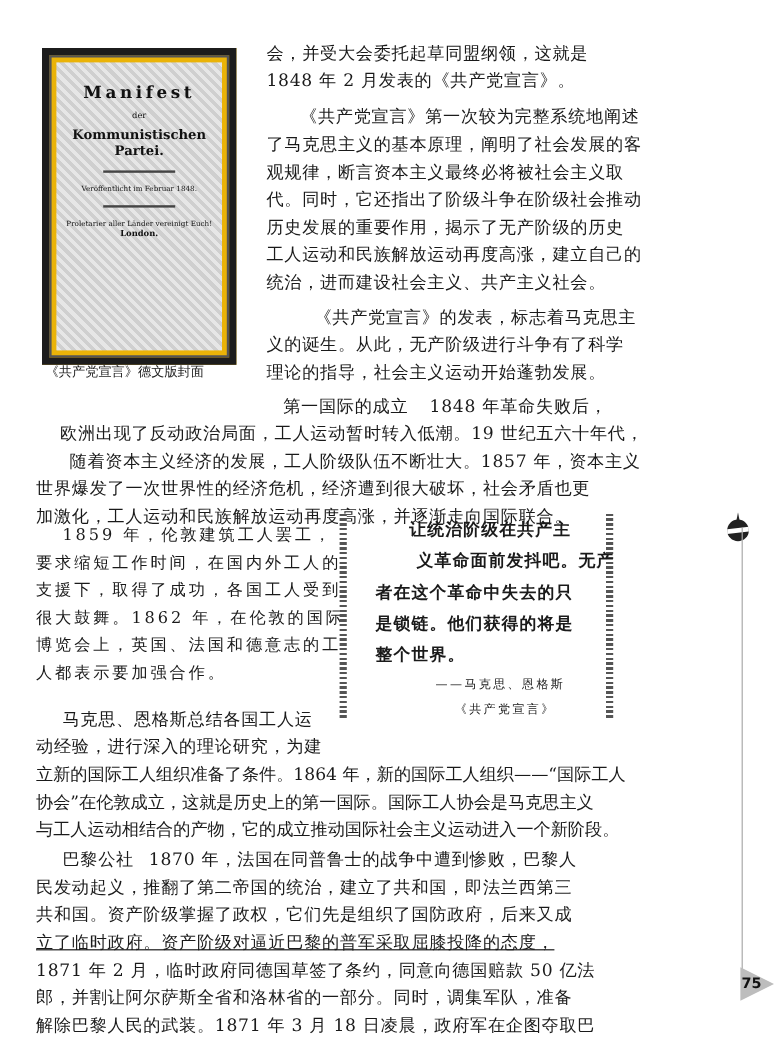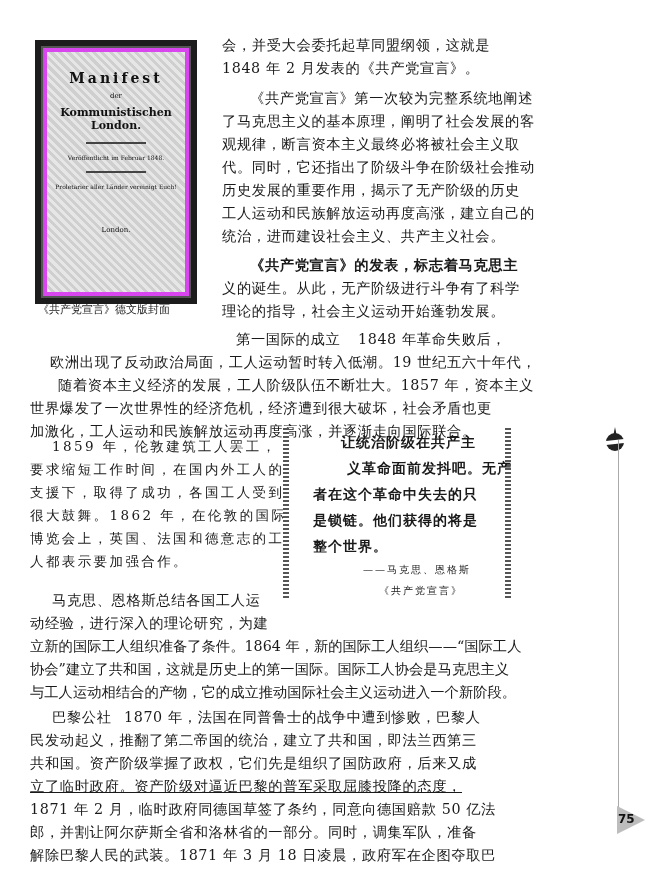--- a/index.html
+++ b/index.html
@@ -10,7 +10,7 @@
   .page { position:absolute; inset:0; }
   .figure {
     position:absolute; left:35px; top:40px; width:150px; height:252px;
-    background:#d946ef; border:6px solid #1c1c1c;
+    background:#eab308; border:6px solid #1c1c1c;
     box-shadow: 0 0 0 2px #555 inset;
   }
   .figure-inner {

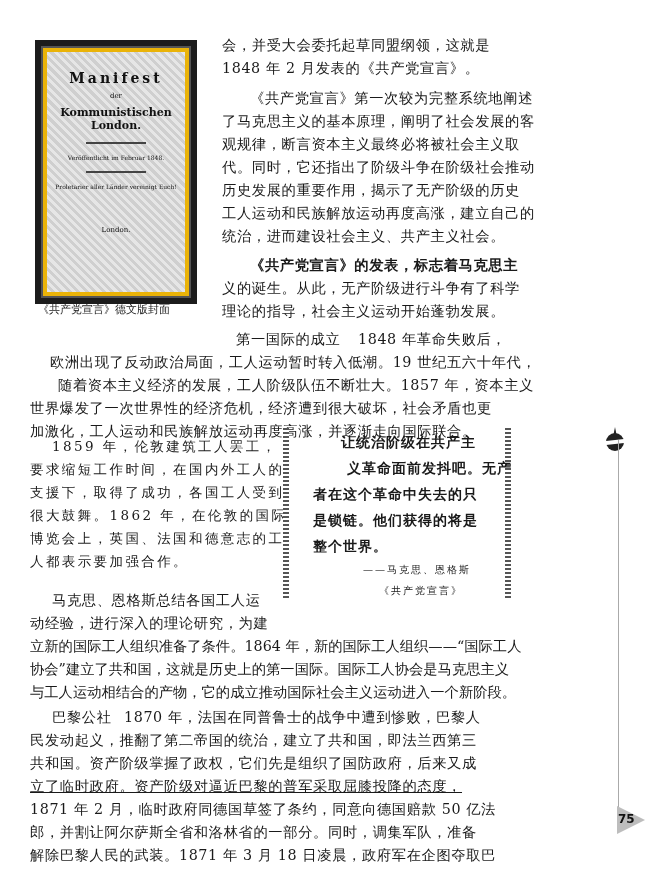--- a/index.html
+++ b/index.html
@@ -56,7 +56,7 @@
     <div class="figure-inner">
       <div class="fig-title1">Manifest</div>
       <div class="fig-der">der</div>
-      <div class="fig-title2">Kommunistischen London.</div>
+      <div class="fig-title2">Kommunistischen Partei.</div>
       <div class="fig-line"></div>
       <div class="fig-small">Veröffentlicht im Februar 1848.</div>
       <div class="fig-line"></div>

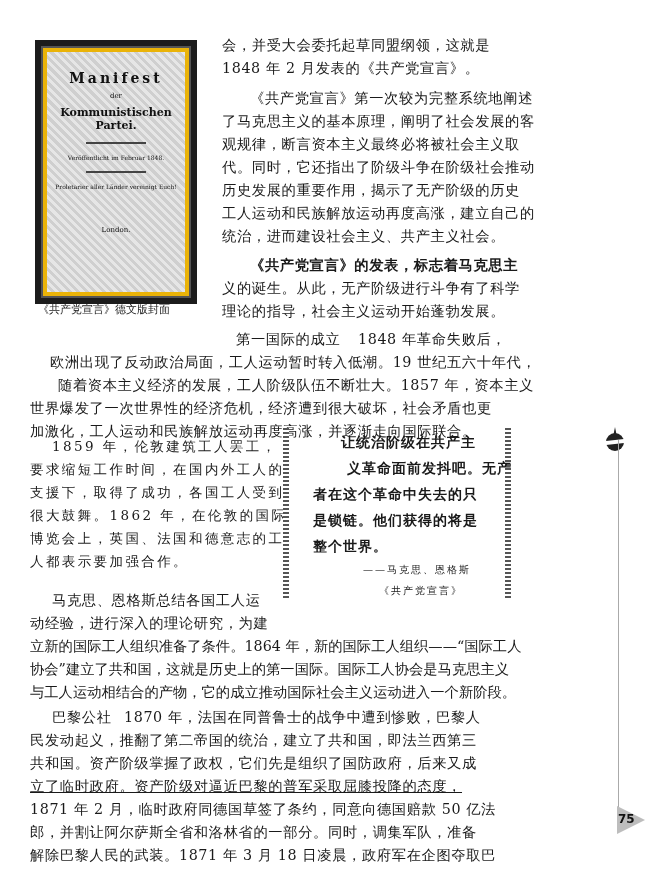--- a/index.html
+++ b/index.html
@@ -23,7 +23,7 @@
   .fig-title2 { font-size:11px; font-weight:bold; margin-top:6px; letter-spacing:0; }
   .fig-line { height:2px; width:60px; background:#444; margin:10px auto; }
   .fig-small { font-size:6px; margin-top:4px; }
-  .fig-london { font-size:7px; font-weight:normal; margin-top:36px; }
+  .fig-london { font-size:7px; font-weight:bold; }
   .caption {
     position:absolute; left:38px; top:302px; font-size:11px; color:#222;
   }

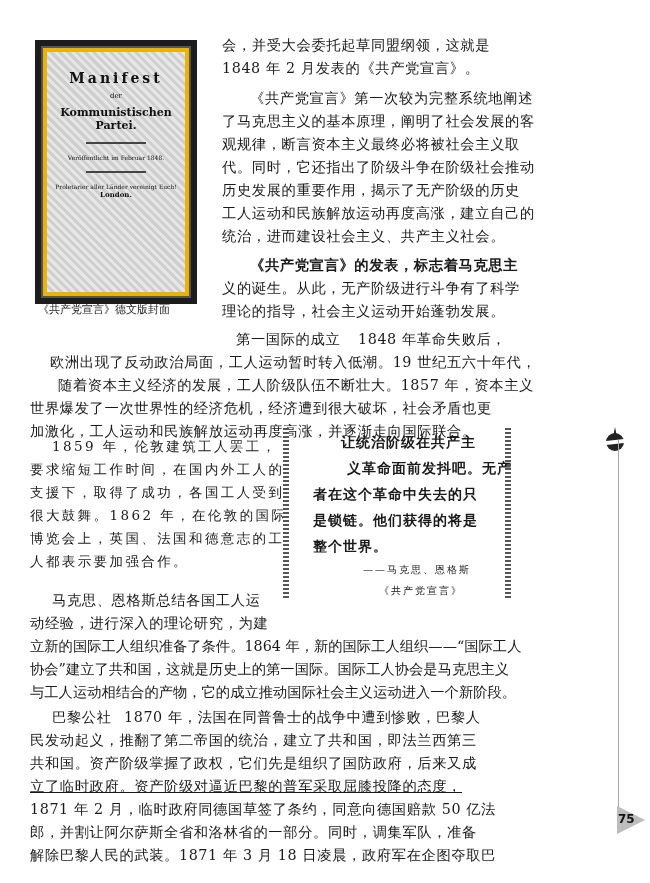--- a/index.html
+++ b/index.html
@@ -75,7 +75,7 @@
   <div class="line" style="left:222px;top:180px;">历史发展的重要作用，揭示了无产阶级的历史</div>
   <div class="line" style="left:222px;top:203px;">工人运动和民族解放运动再度高涨，建立自己的</div>
   <div class="line" style="left:222px;top:226px;">统治，进而建设社会主义、共产主义社会。</div>
-  <div class="line" style="left:250px;top:255px;font-weight:bold;">《共产党宣言》的发表，标志着马克思主</div>
+  <div class="line" style="left:262px;top:255px;">《共产党宣言》的发表，标志着马克思主</div>
   <div class="line" style="left:222px;top:278px;">义的诞生。从此，无产阶级进行斗争有了科学</div>
   <div class="line" style="left:222px;top:301px;">理论的指导，社会主义运动开始蓬勃发展。</div>
 

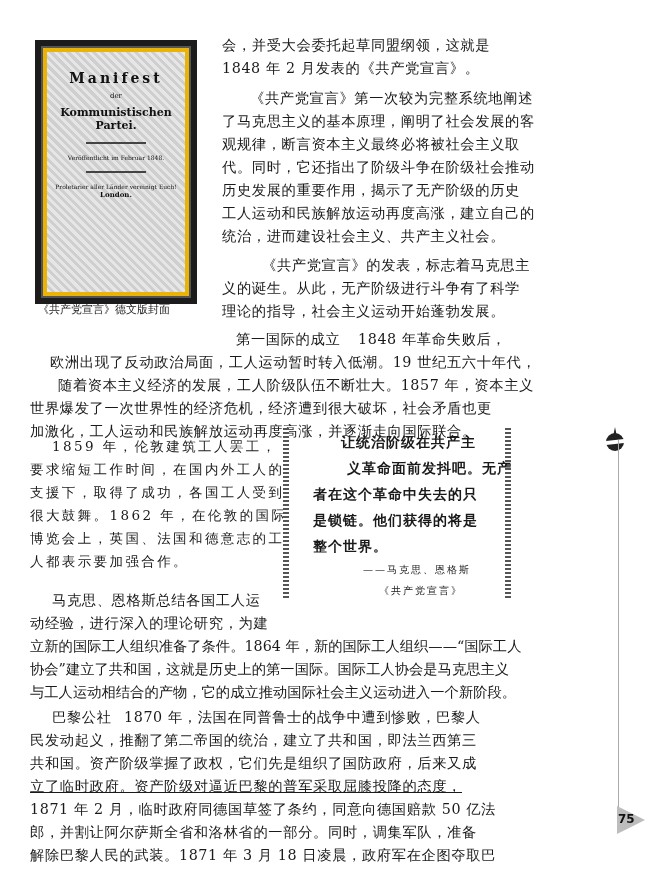--- a/index.html
+++ b/index.html
@@ -108,7 +108,7 @@
   <div class="line" style="left:52px;top:590px;">马克思、恩格斯总结各国工人运</div>
   <div class="line" style="left:30px;top:613px;">动经验，进行深入的理论研究，为建</div>
   <div class="line" style="left:30px;top:636px;letter-spacing:0;">立新的国际工人组织准备了条件。1864 年，新的国际工人组织——“国际工人</div>
-  <div class="line" style="left:30px;top:659px;letter-spacing:0;">协会”建立了共和国，这就是历史上的第一国际。国际工人协会是马克思主义</div>
+  <div class="line" style="left:30px;top:659px;letter-spacing:0;">协会”在伦敦成立，这就是历史上的第一国际。国际工人协会是马克思主义</div>
   <div class="line" style="left:30px;top:682px;letter-spacing:0;">与工人运动相结合的产物，它的成立推动国际社会主义运动进入一个新阶段。</div>
 
   <div class="line bold" style="left:52px;top:707px;">巴黎公社</div>

